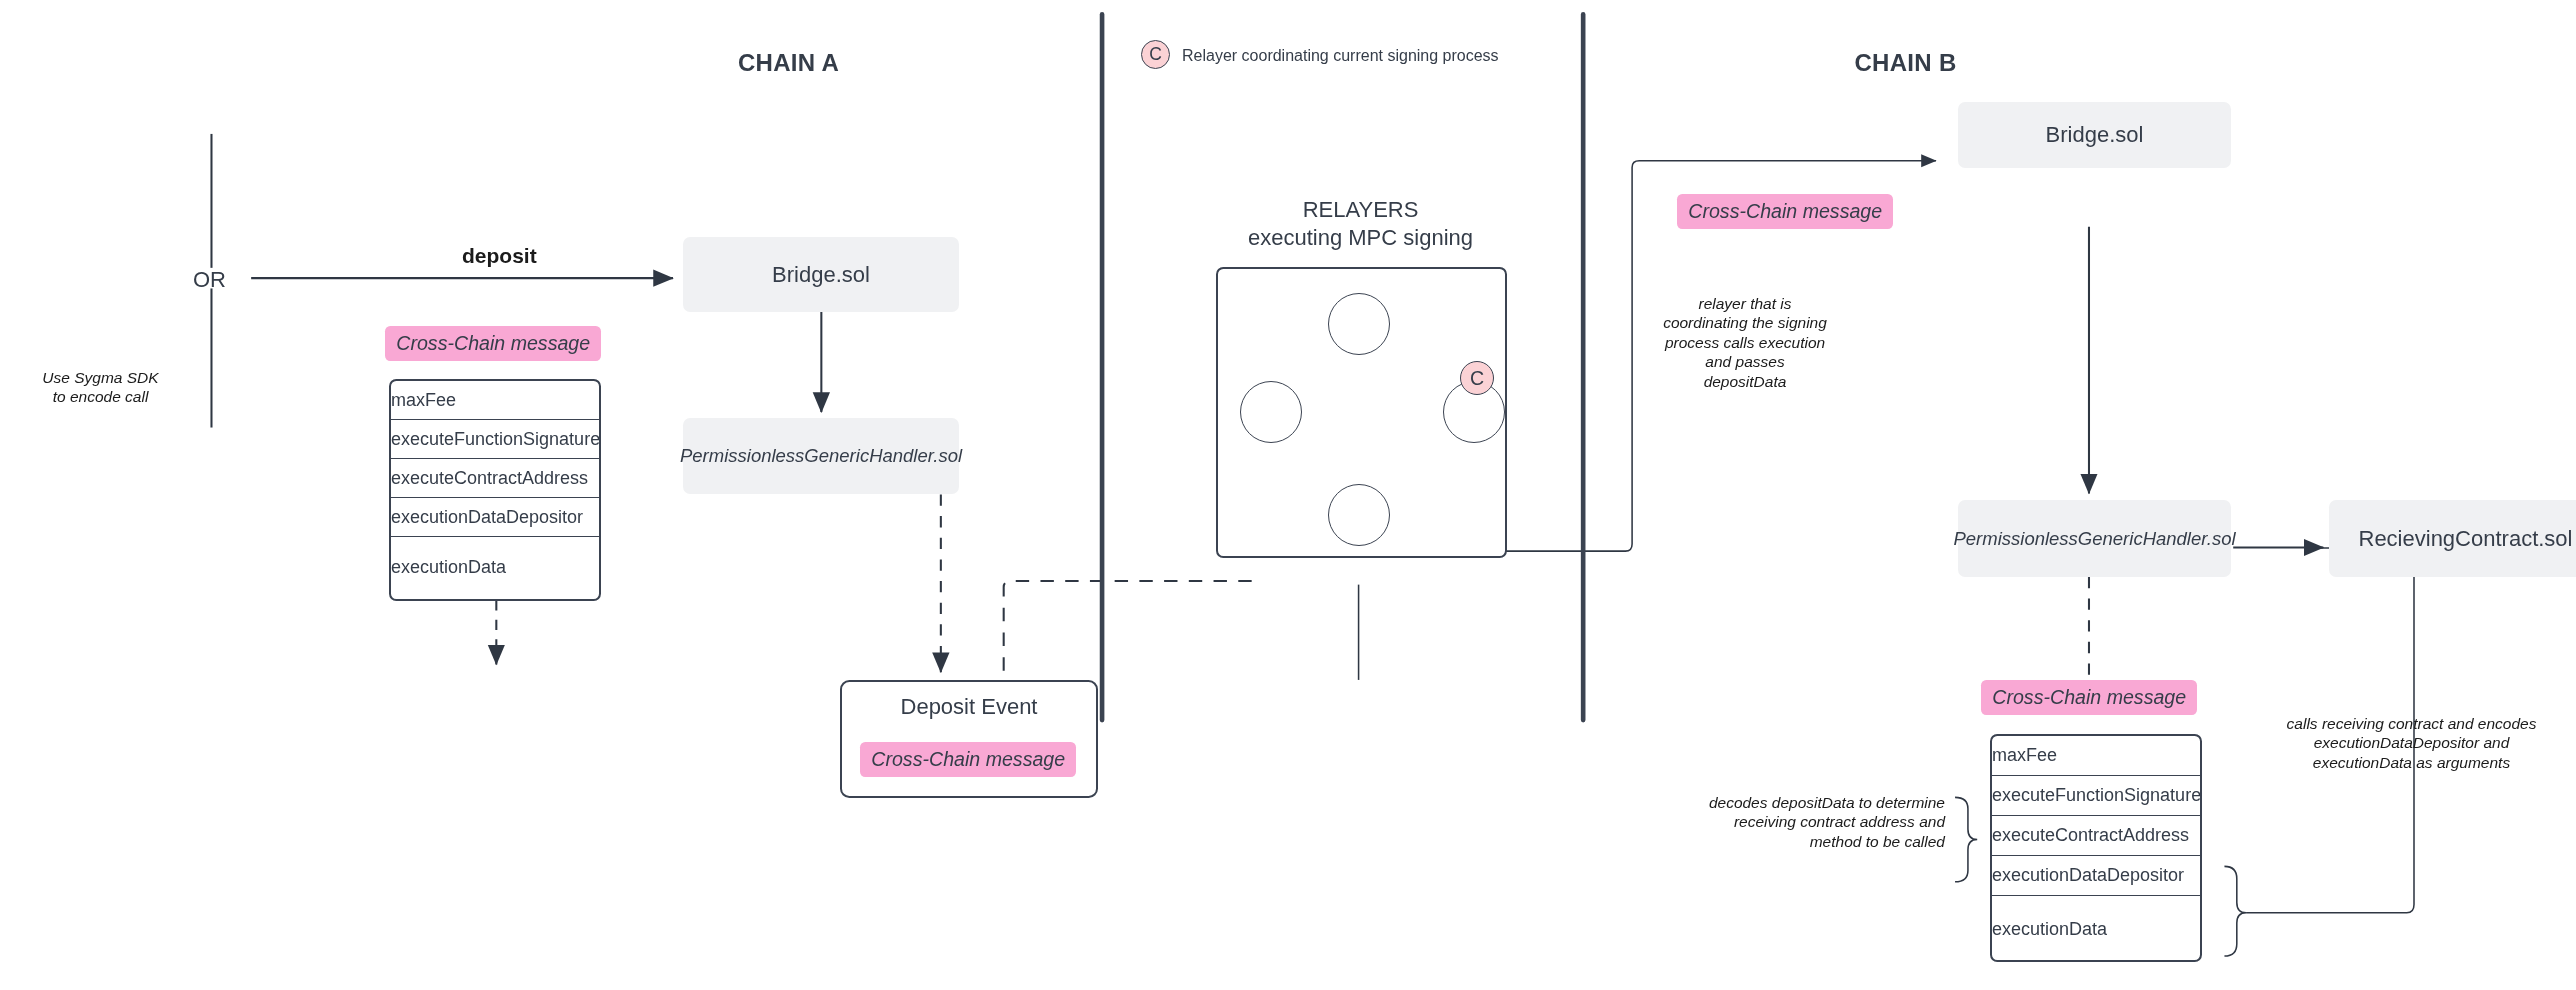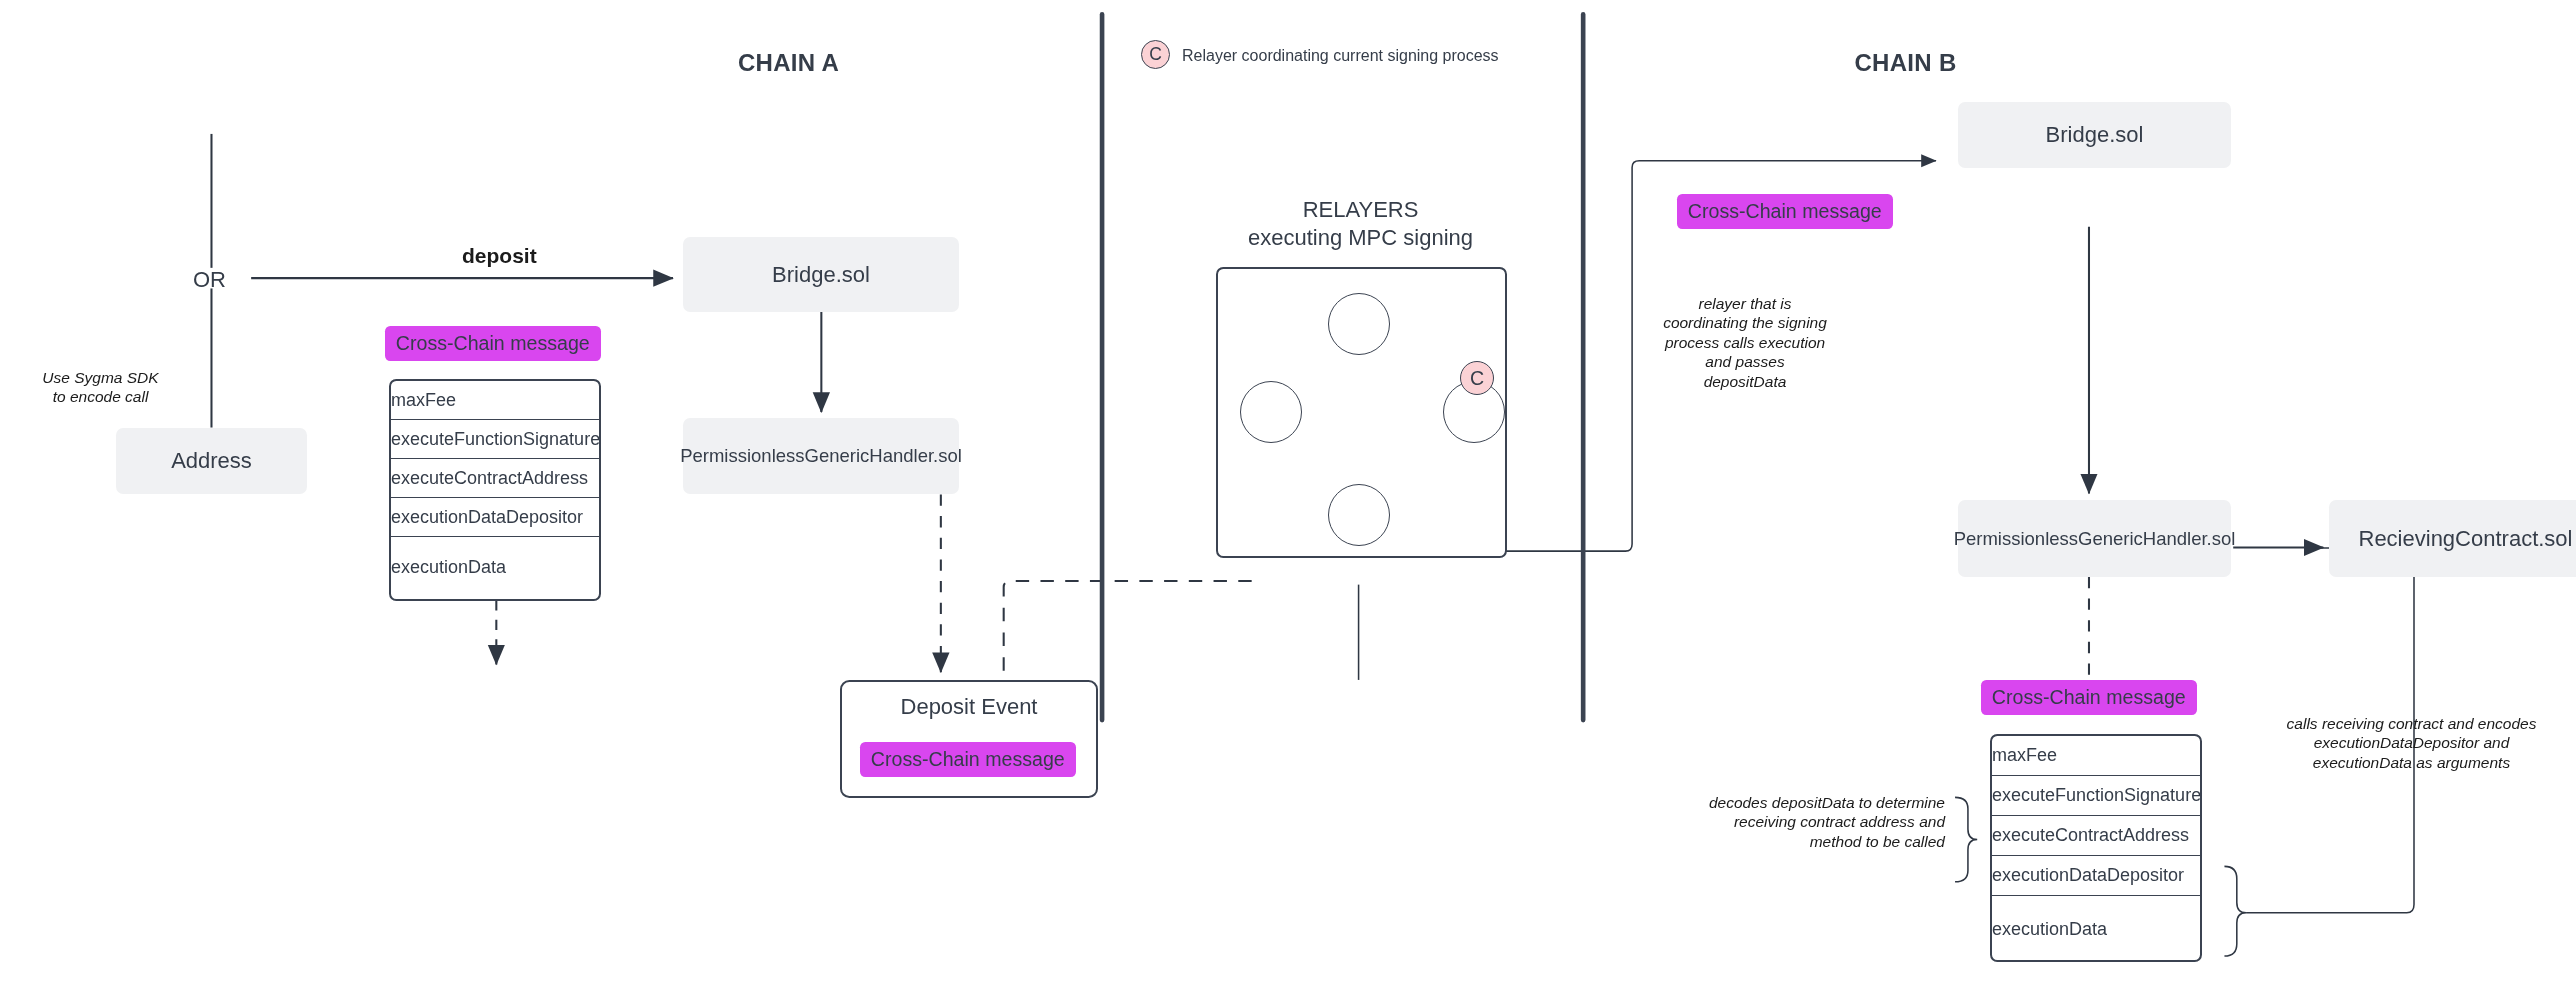--- a/index.html
+++ b/index.html
@@ -25,9 +25,9 @@
   }
 
   .badge{
-    position:absolute;background:#d946ef;border-radius:5.2px;
-    font-size:19.6px;color:#353d49;
-    display:flex;align-items:center;justify-content:flex-end;
+    position:absolute;background:#f9a8d4;border-radius:5.2px;
+    font-style:italic;font-size:19.6px;color:#353d49;
+    display:flex;align-items:center;justify-content:flex-start;
     box-sizing:border-box;padding:0 11.3px;white-space:nowrap;
   }
 

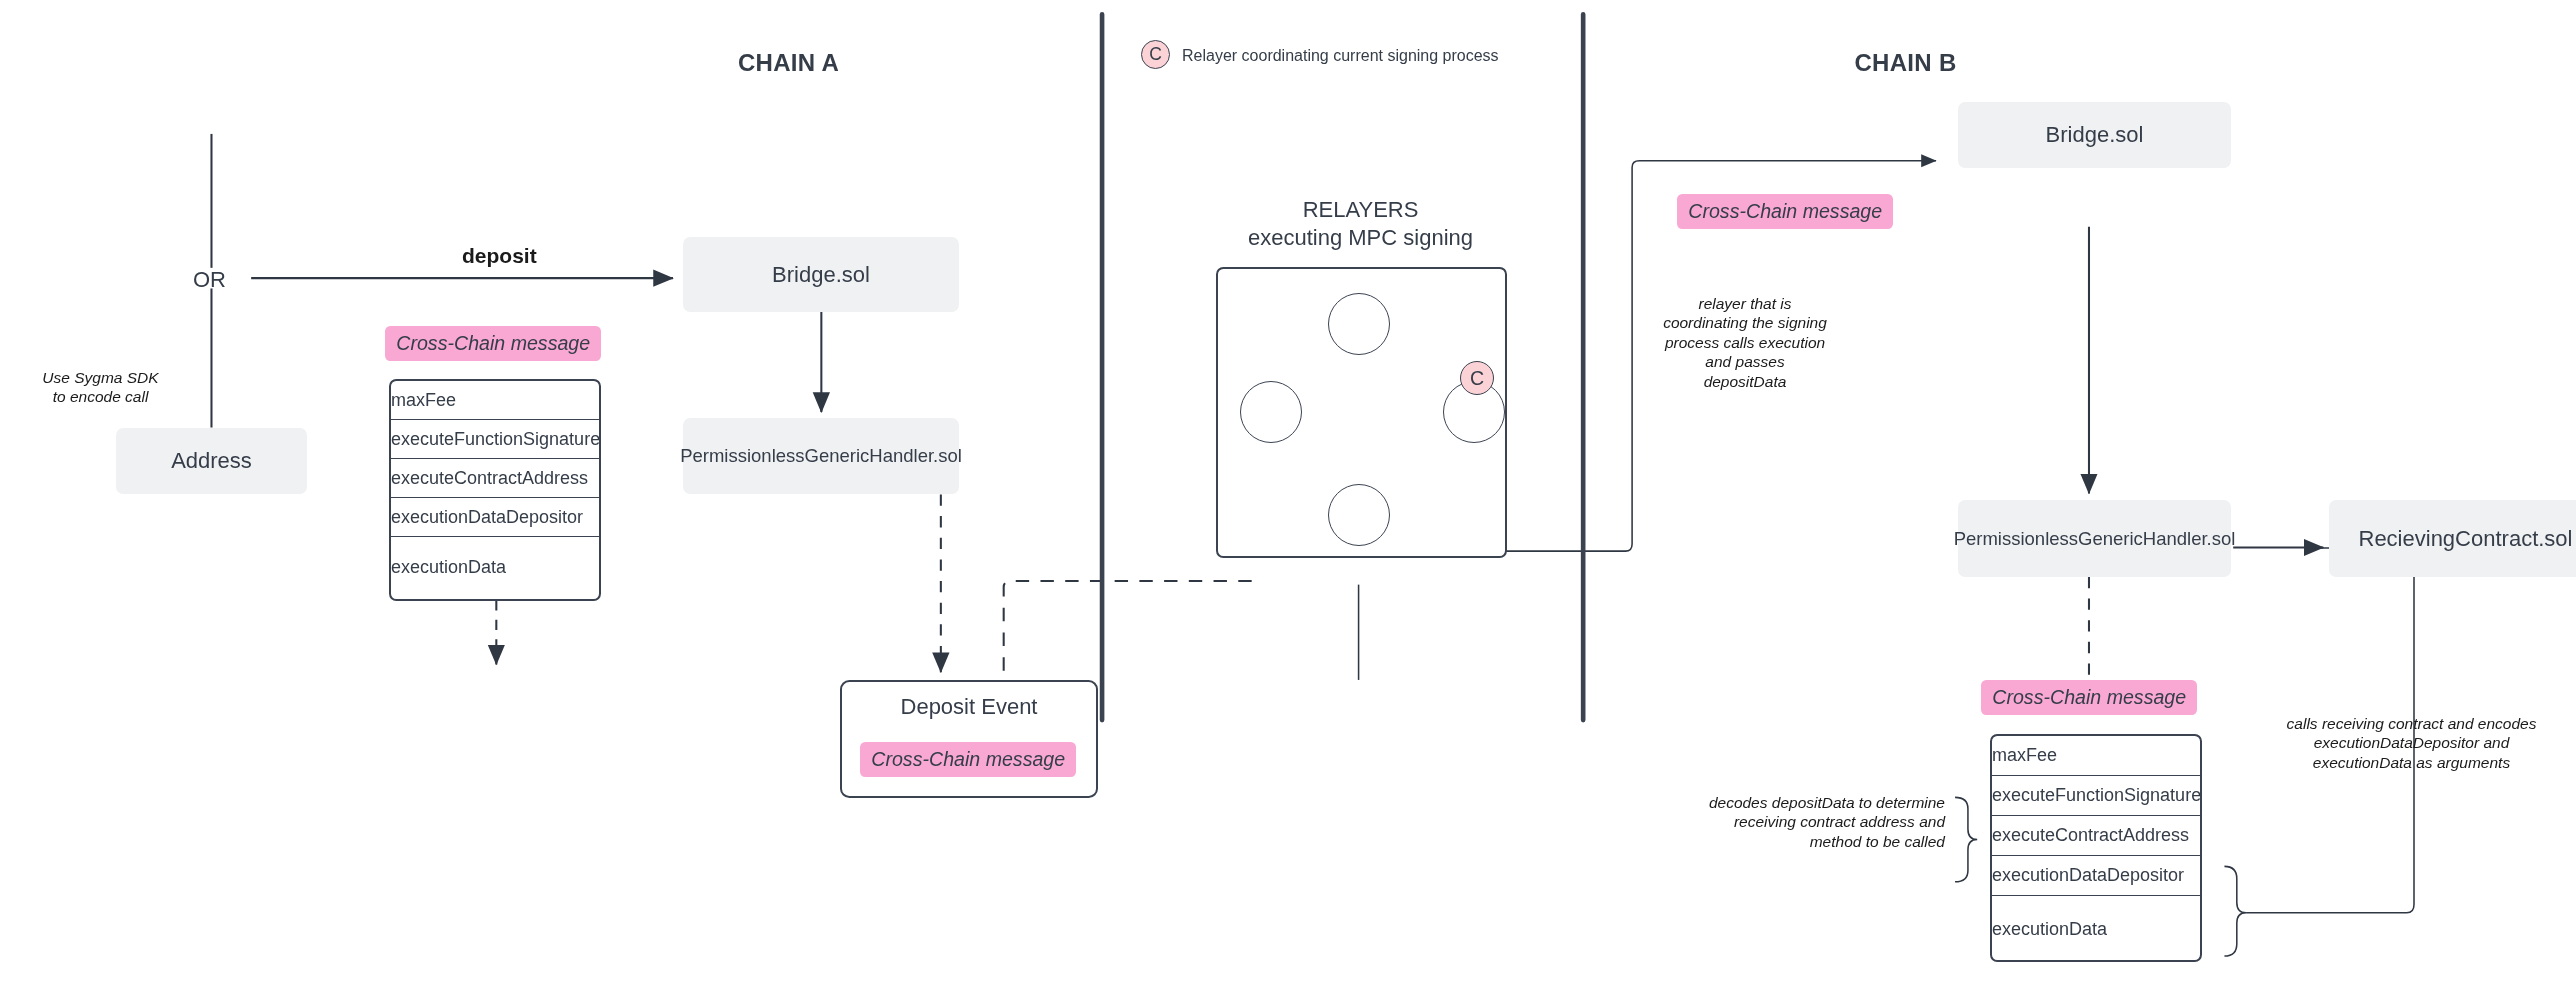--- a/index.html
+++ b/index.html
@@ -147,9 +147,6 @@
   <div class="note note-c" style="left:15.5px;top:368px;width:170px;">Use Sygma SDK
 to encode call</div>
 
-  <div class="node node-lg" style="left:116px;top:428px;width:191px;height:66px;">
-    <span>Address</span>
-  </div>
 
   <div class="edge-label" style="left:462px;top:244px;">deposit</div>
 

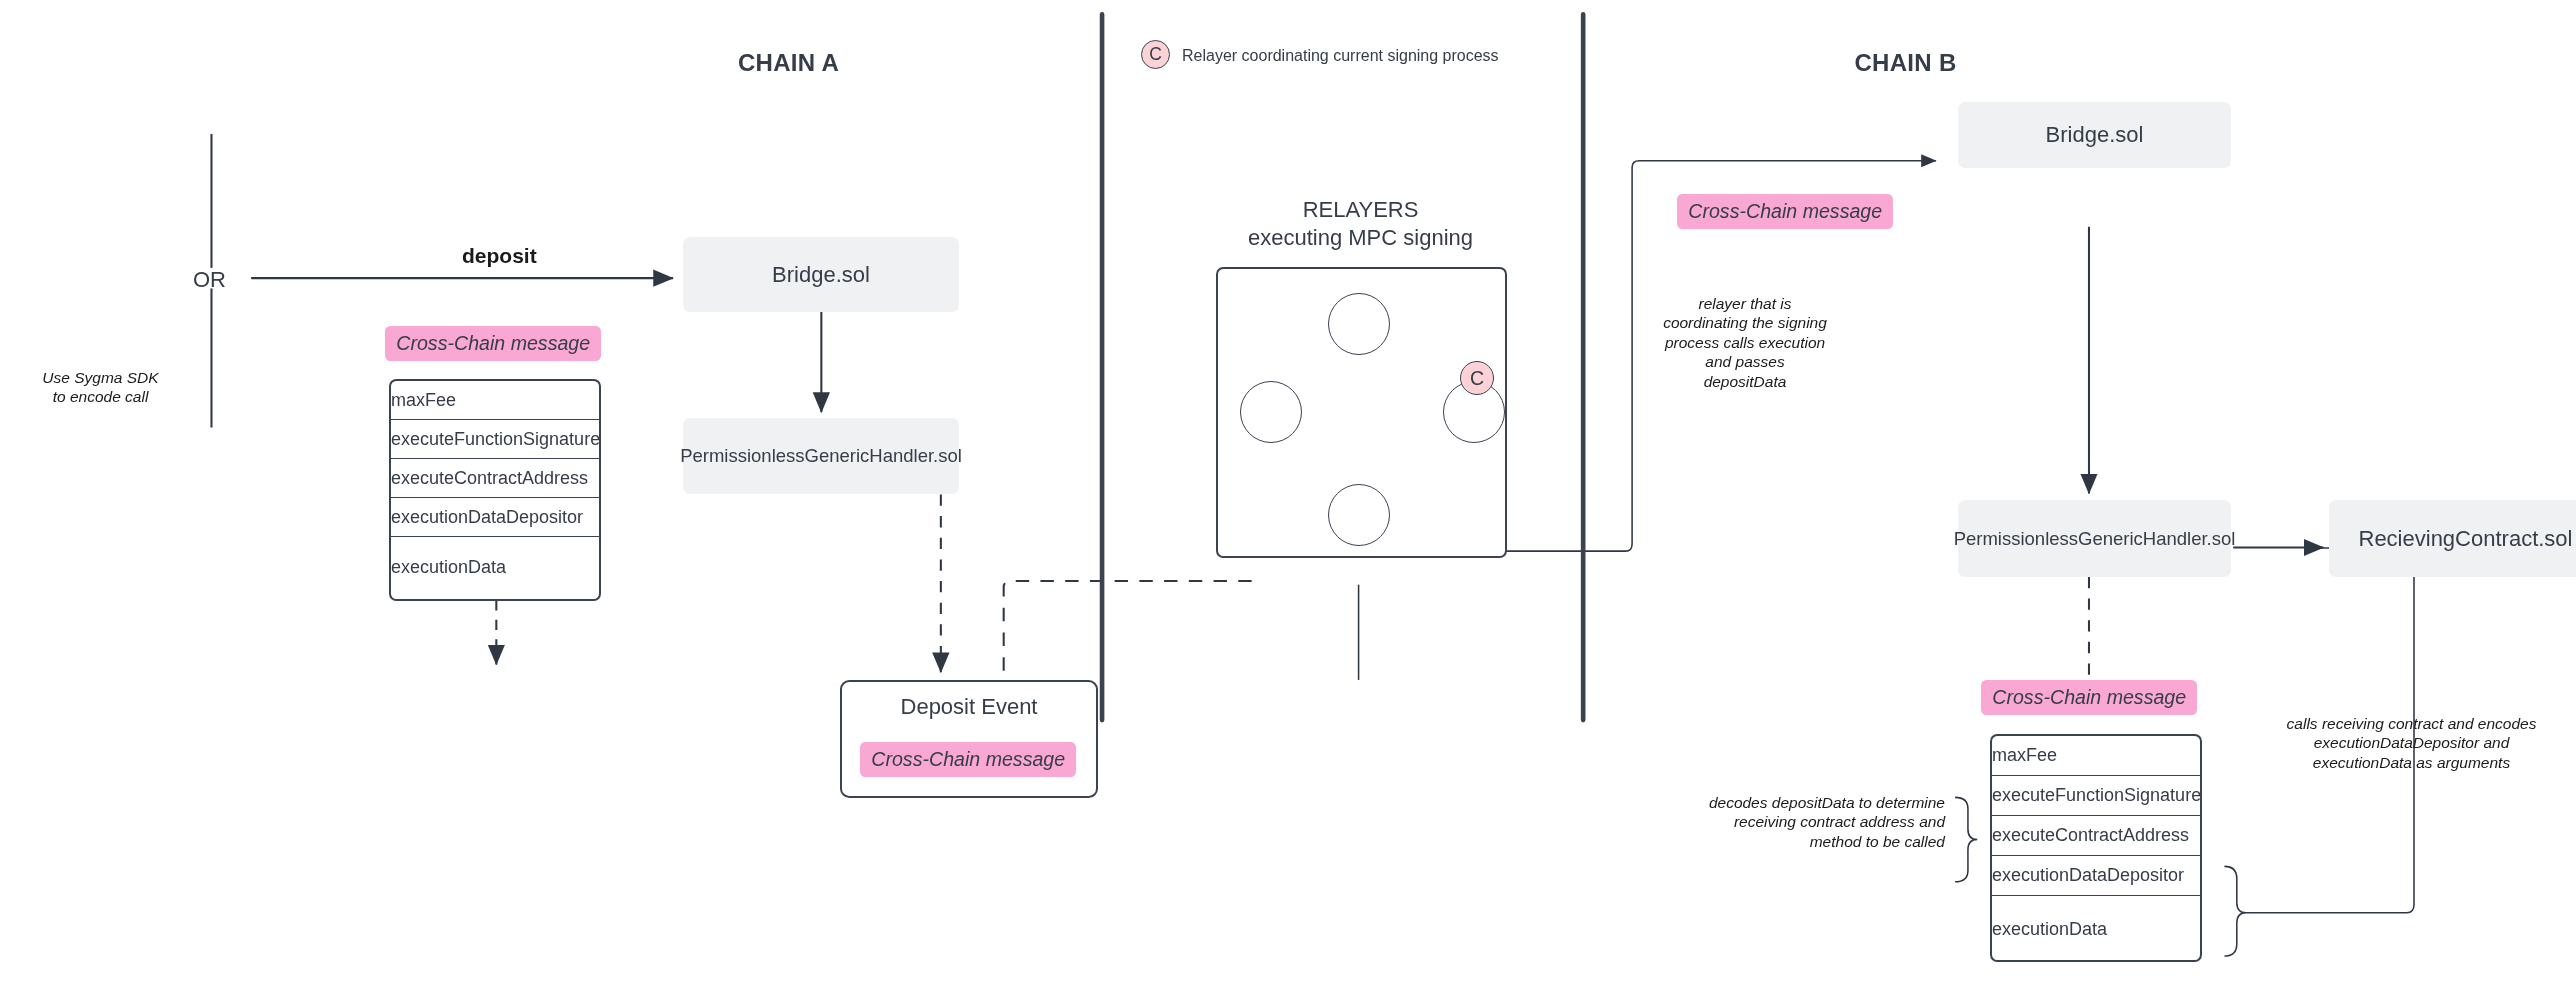--- a/index.html
+++ b/index.html
@@ -17,7 +17,7 @@
     color:#353d49;box-sizing:border-box;line-height:1.15;
   }
   .node-lg{font-size:22px;}
-  .node-sm{font-size:18.5px;}
+  .node-sm{font-size:18.5px;font-style:italic;}
 
   .chain-title{
     position:absolute;font-weight:bold;font-size:24px;letter-spacing:0.3px;

